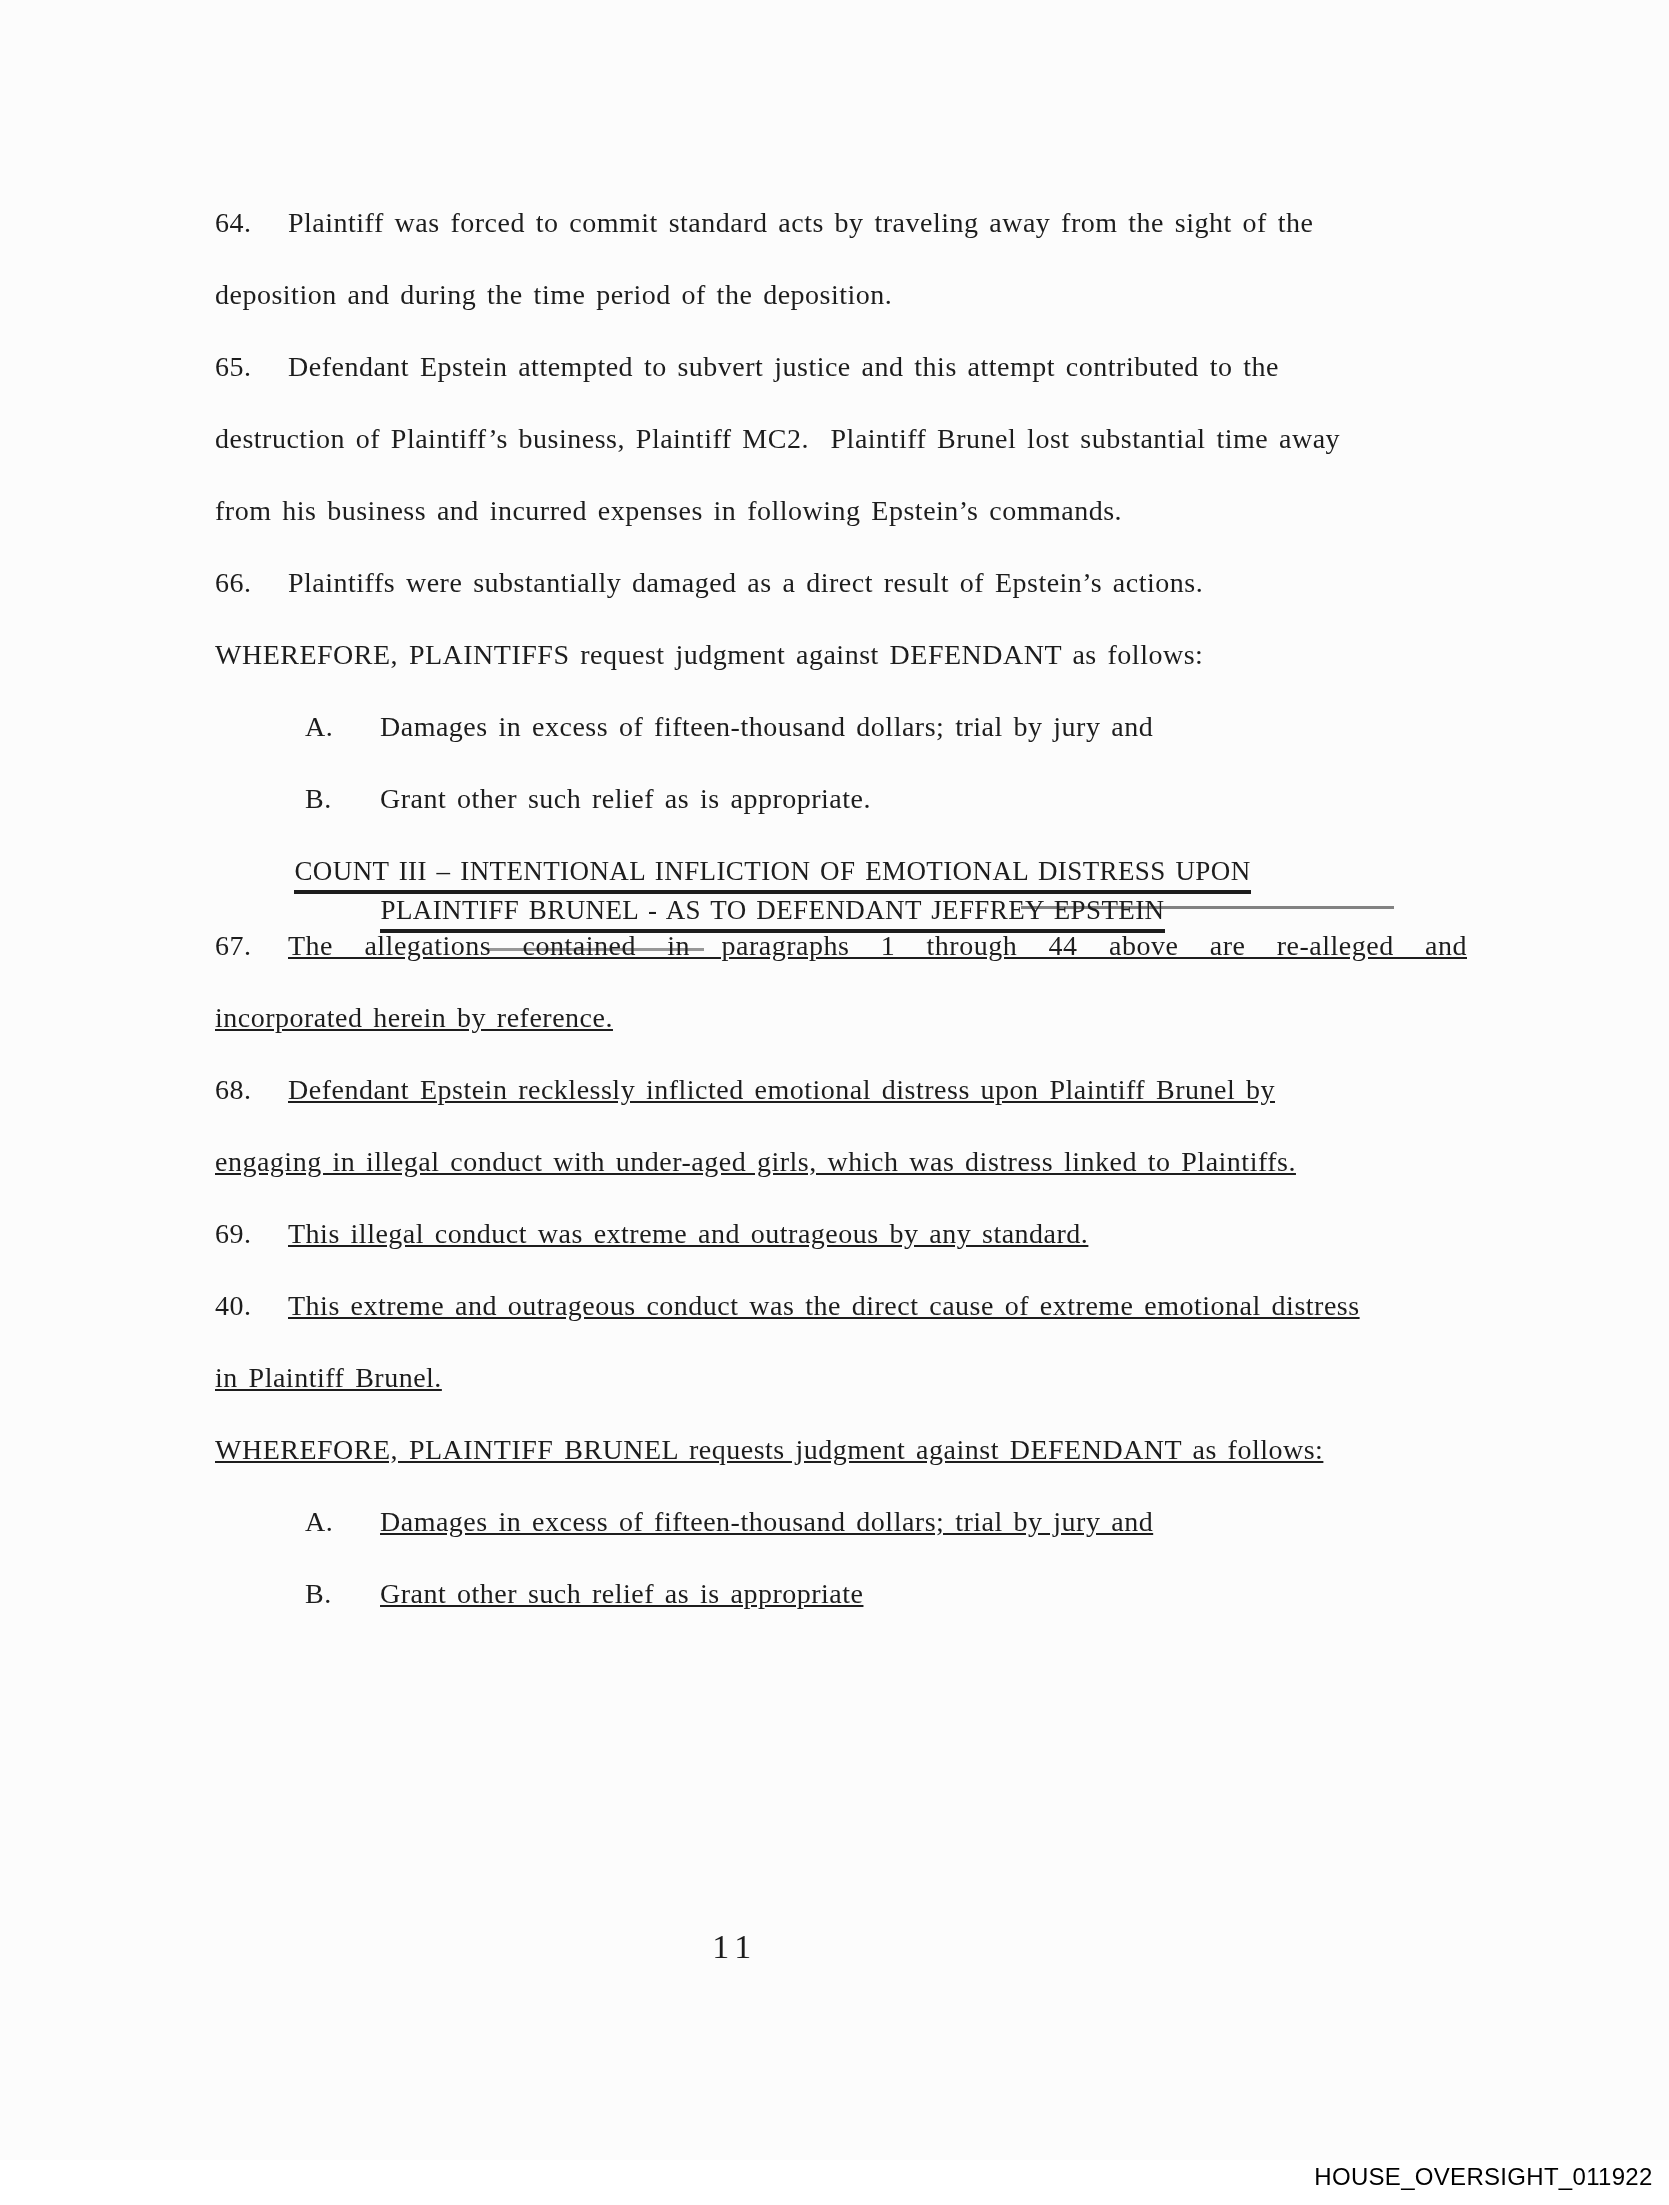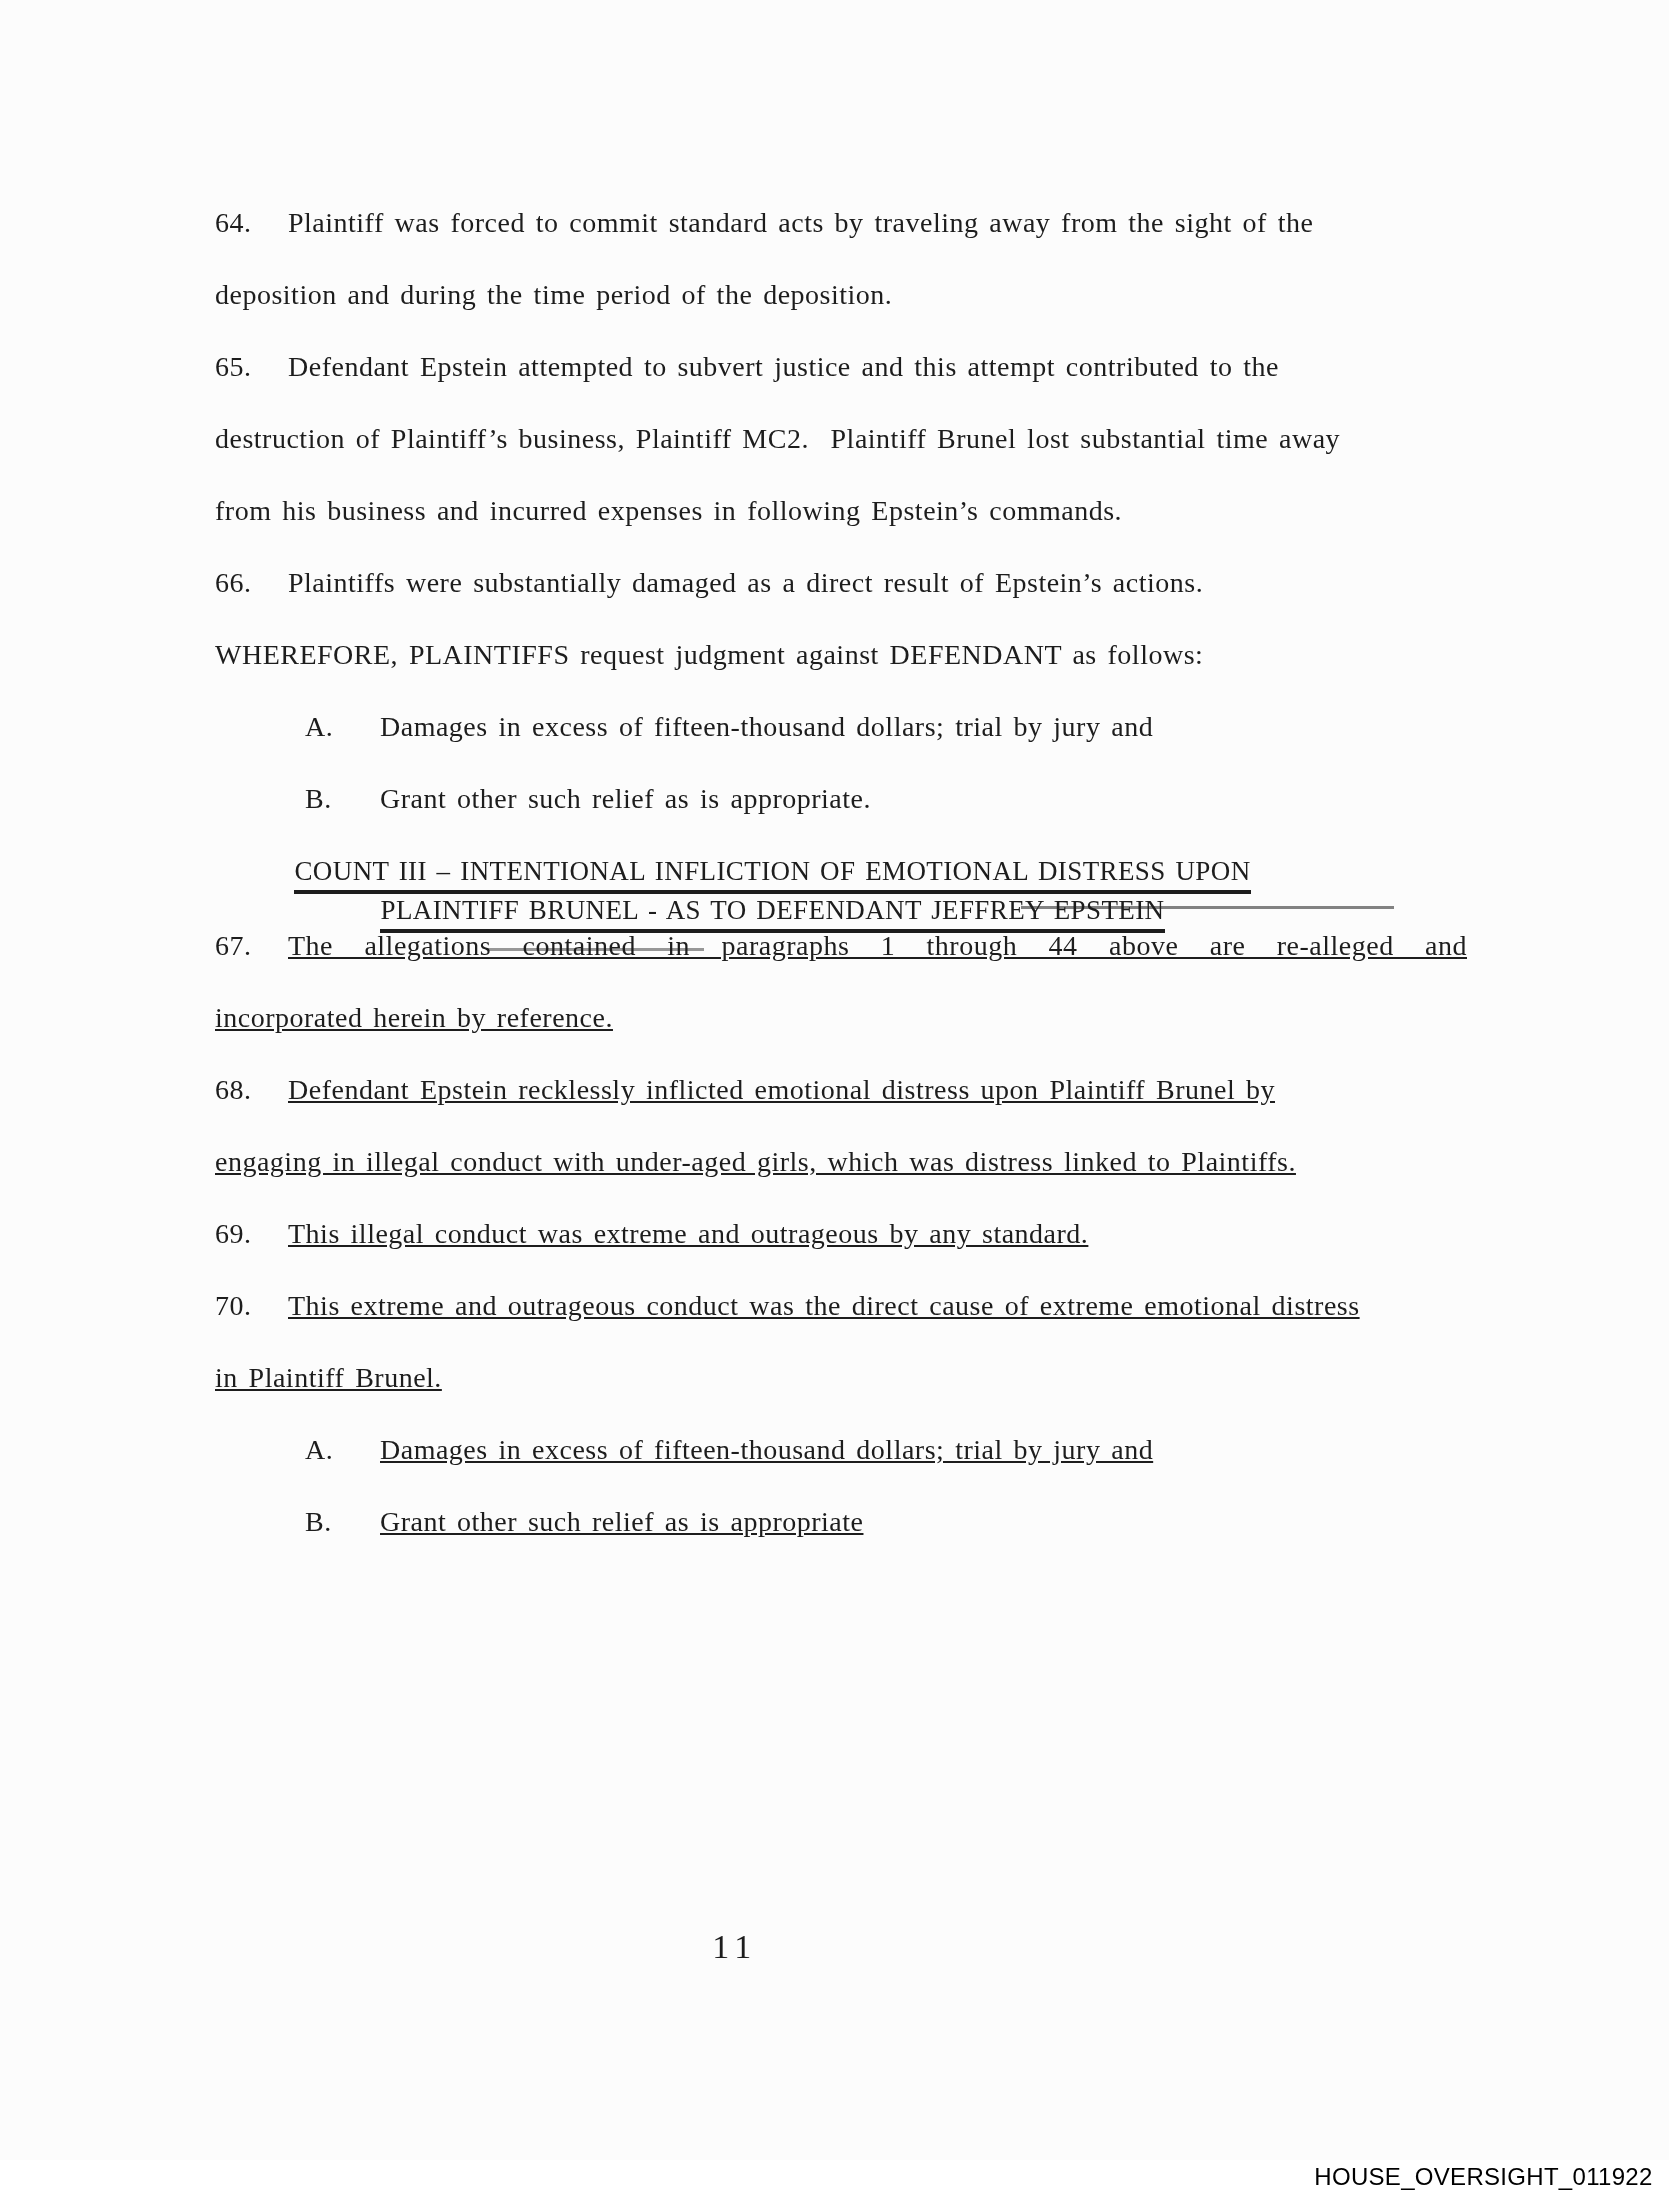--- a/index.html
+++ b/index.html
@@ -136,7 +136,7 @@
       <div class="line"><span class="num">68.</span><span>Defendant Epstein recklessly inflicted emotional distress upon Plaintiff Brunel by</span></div>
       <div class="line"><span>engaging in illegal conduct with under-aged girls, which was distress linked to Plaintiffs.</span></div>
       <div class="line"><span class="num">69.</span><span>This illegal conduct was extreme and outrageous by any standard.</span></div>
-      <div class="line"><span class="num">70.</span><span>This extreme and outrageous conduct was the direct cause of extreme emotional distress</span></div>
+      <div class="line"><span class="num">40.</span><span>This extreme and outrageous conduct was the direct cause of extreme emotional distress</span></div>
       <div class="line"><span>in Plaintiff Brunel.</span></div>
       <div class="line sub"><span class="letter">A.</span><span>Damages in excess of fifteen-thousand dollars; trial by jury and</span></div>
       <div class="line sub"><span class="letter">B.</span><span>Grant other such relief as is appropriate</span></div>

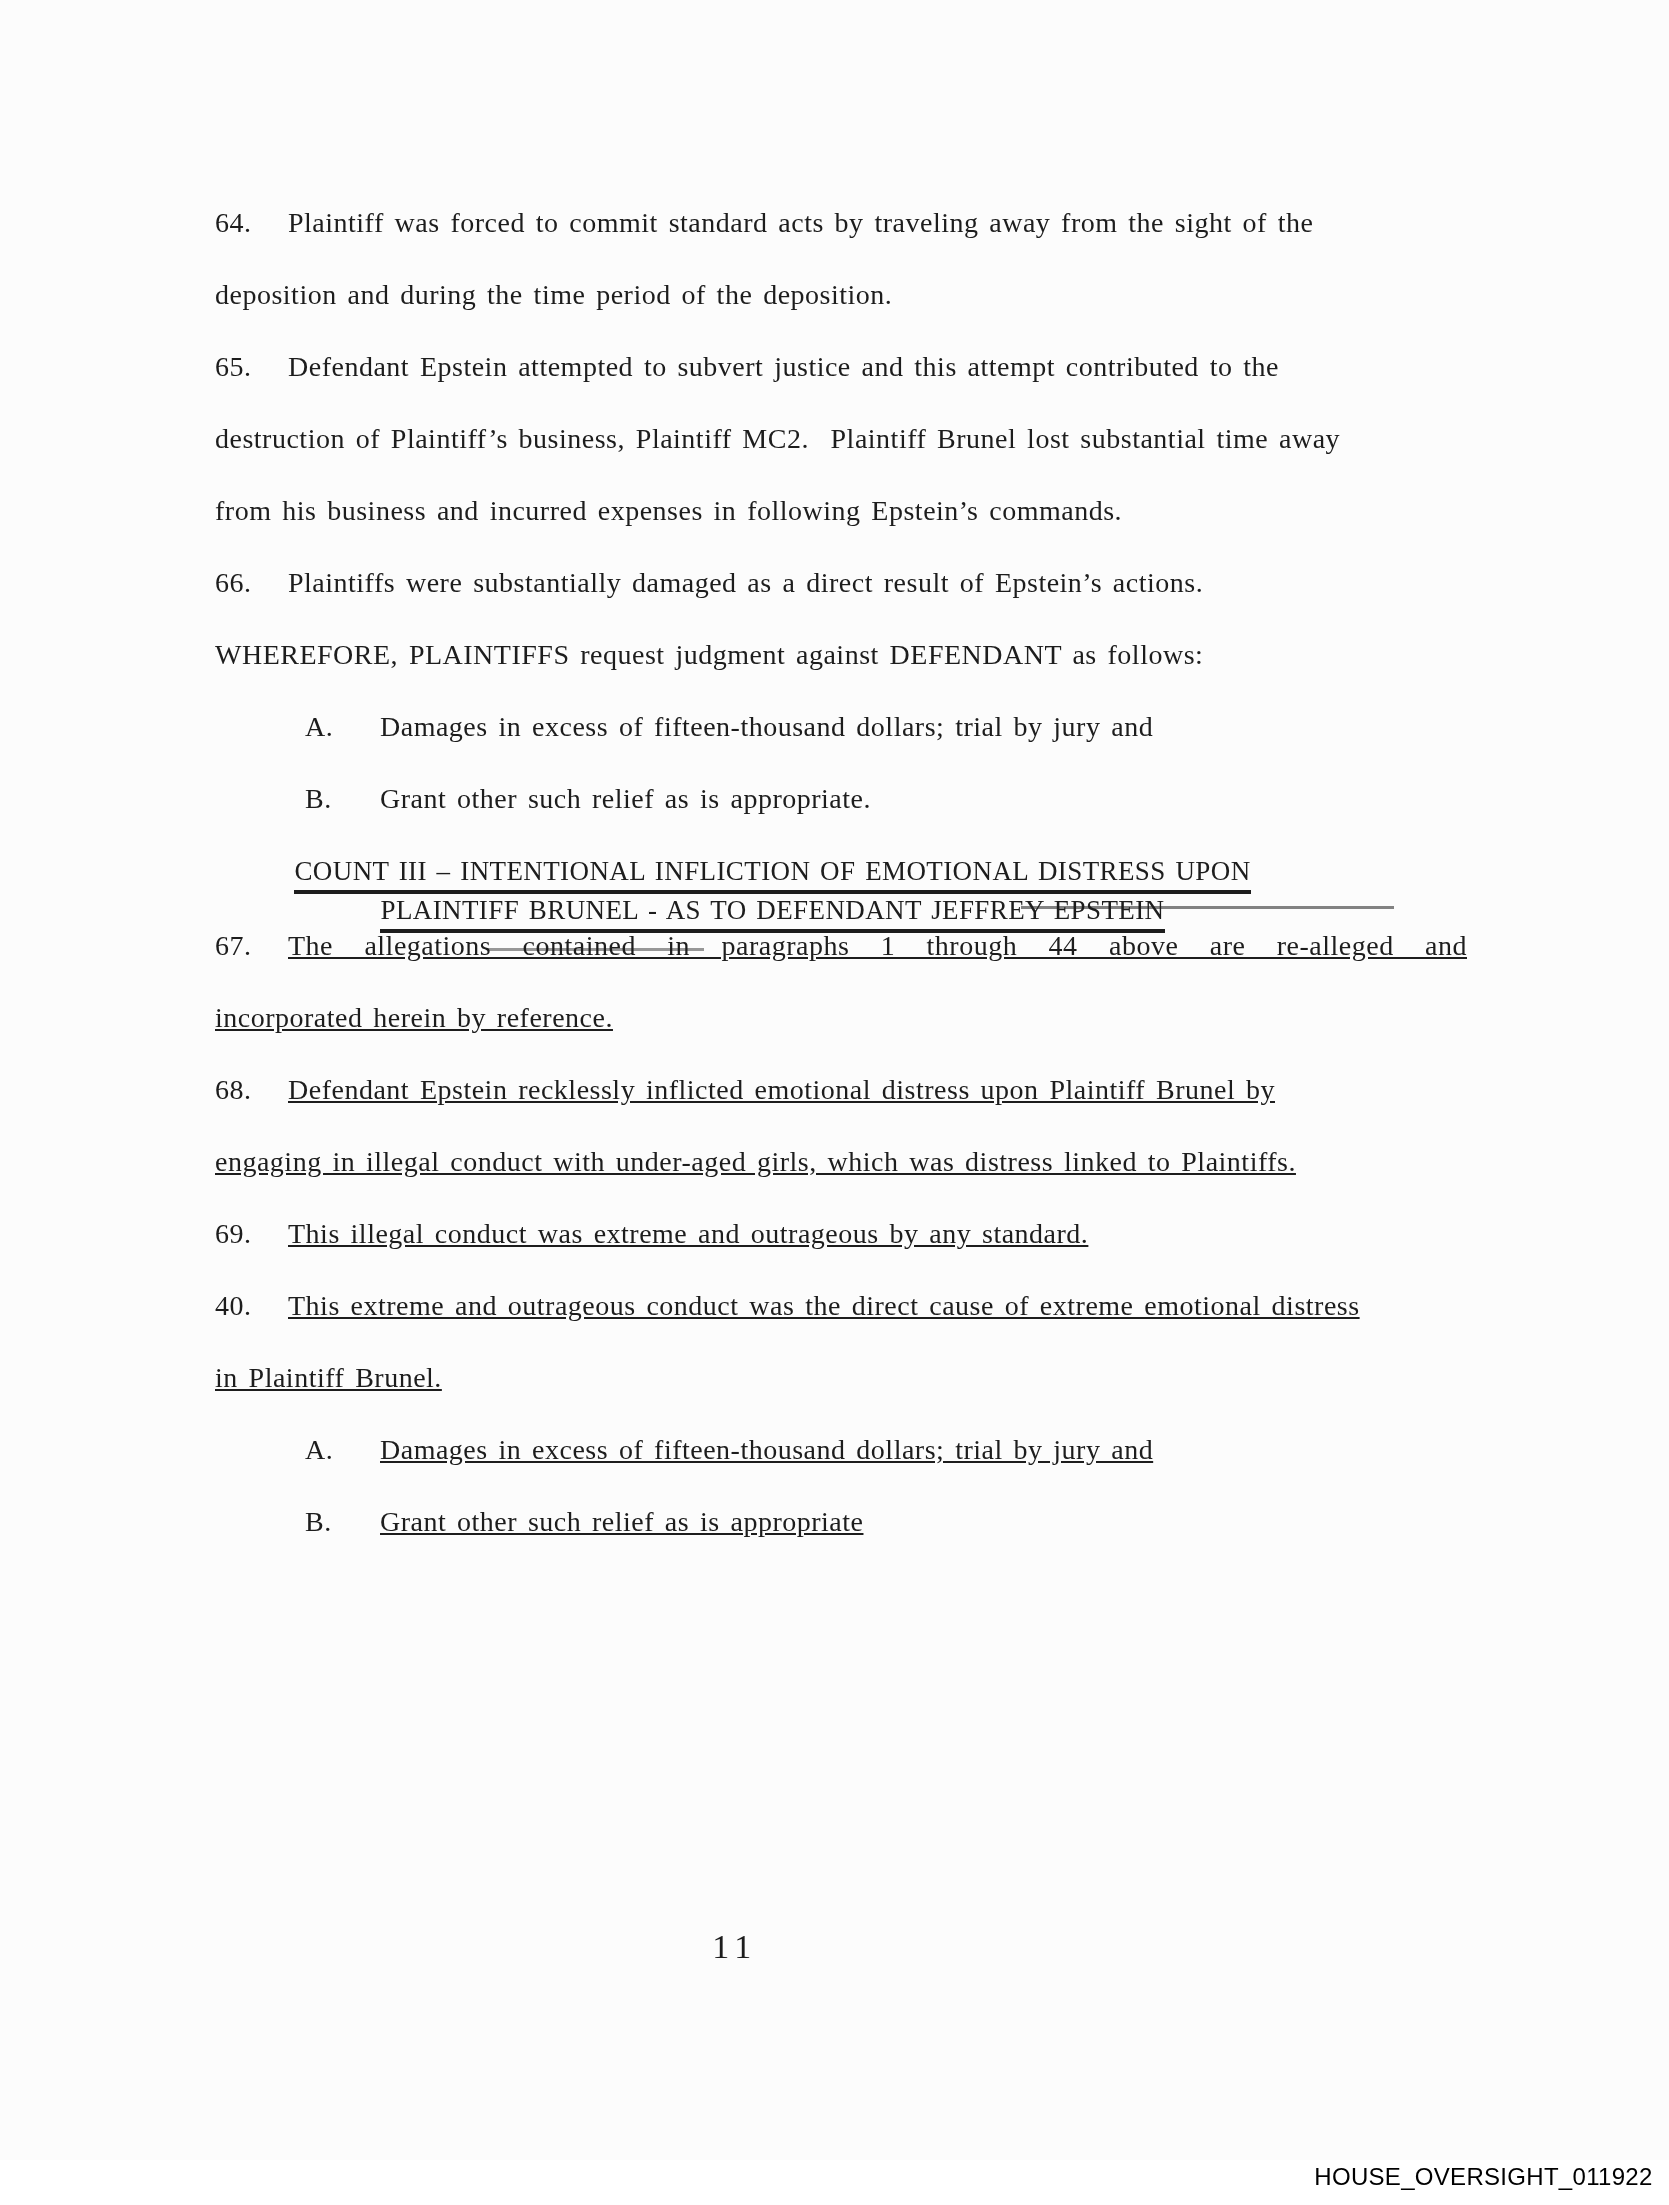--- a/index.html
+++ b/index.html
@@ -138,6 +138,7 @@
       <div class="line"><span class="num">69.</span><span>This illegal conduct was extreme and outrageous by any standard.</span></div>
       <div class="line"><span class="num">40.</span><span>This extreme and outrageous conduct was the direct cause of extreme emotional distress</span></div>
       <div class="line"><span>in Plaintiff Brunel.</span></div>
+      <div class="line"><span>WHEREFORE, PLAINTIFF BRUNEL requests judgment against DEFENDANT as follows:</span></div>
       <div class="line sub"><span class="letter">A.</span><span>Damages in excess of fifteen-thousand dollars; trial by jury and</span></div>
       <div class="line sub"><span class="letter">B.</span><span>Grant other such relief as is appropriate</span></div>
     </div>

